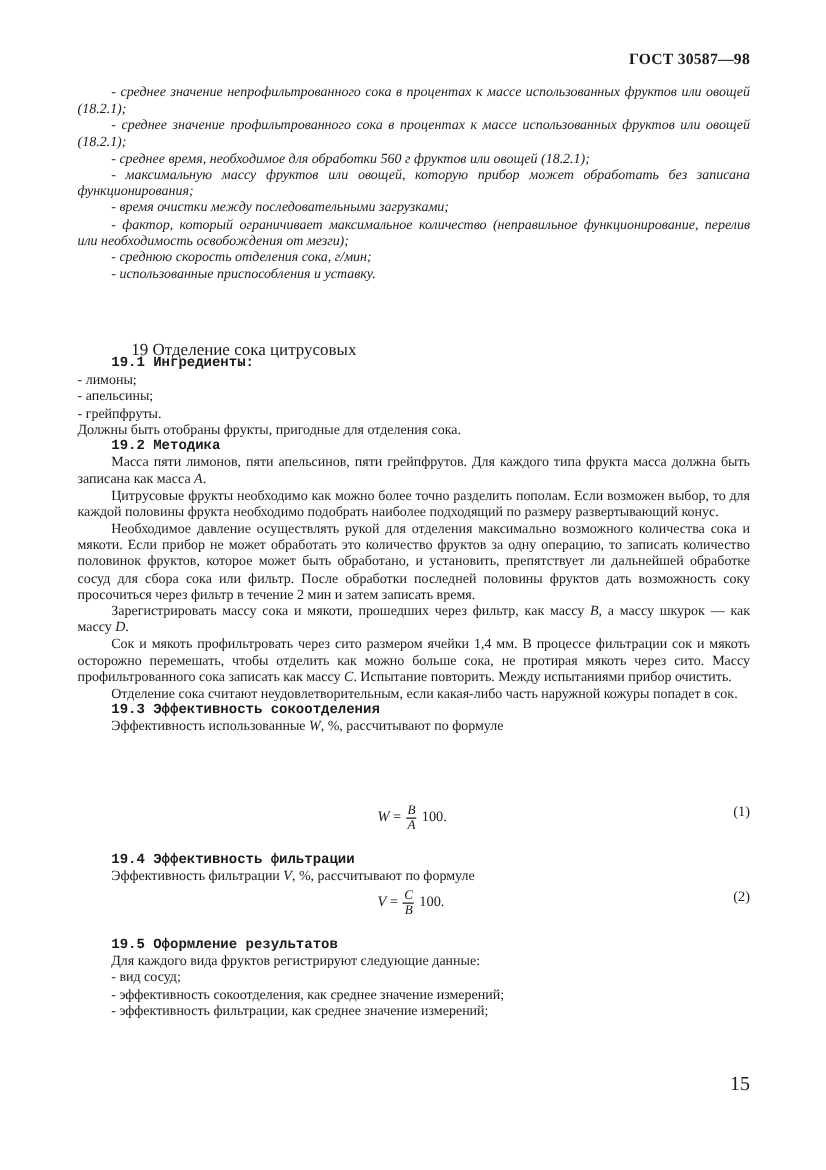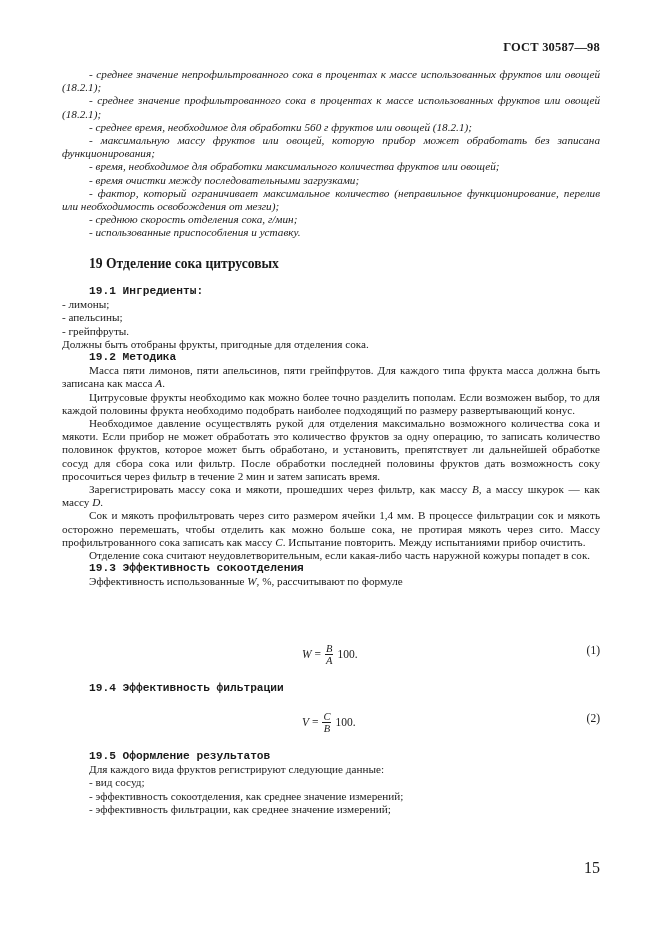--- a/index.html
+++ b/index.html
@@ -34,7 +34,6 @@
     <p class="p ind">- среднее значение профильтрованного сока в процентах к массе использованных фруктов или овощей (18.2.1);</p>
     <p class="p ind">- среднее время, необходимое для обработки 560 г фруктов или овощей (18.2.1);</p>
     <p class="p ind">- максимальную массу фруктов или овощей, которую прибор может обработать без записана функционирования;</p>
-    <p class="p ind">- время, необходимое для обработки максимального количества фруктов или овощей;</p>
     <p class="p ind">- время очистки между последовательными загрузками;</p>
     <p class="p ind">- фактор, который ограничивает максимальное количество (неправильное функционирование, перелив или необходимость освобождения от мезги);</p>
     <p class="p ind">- среднюю скорость отделения сока, г/мин;</p>

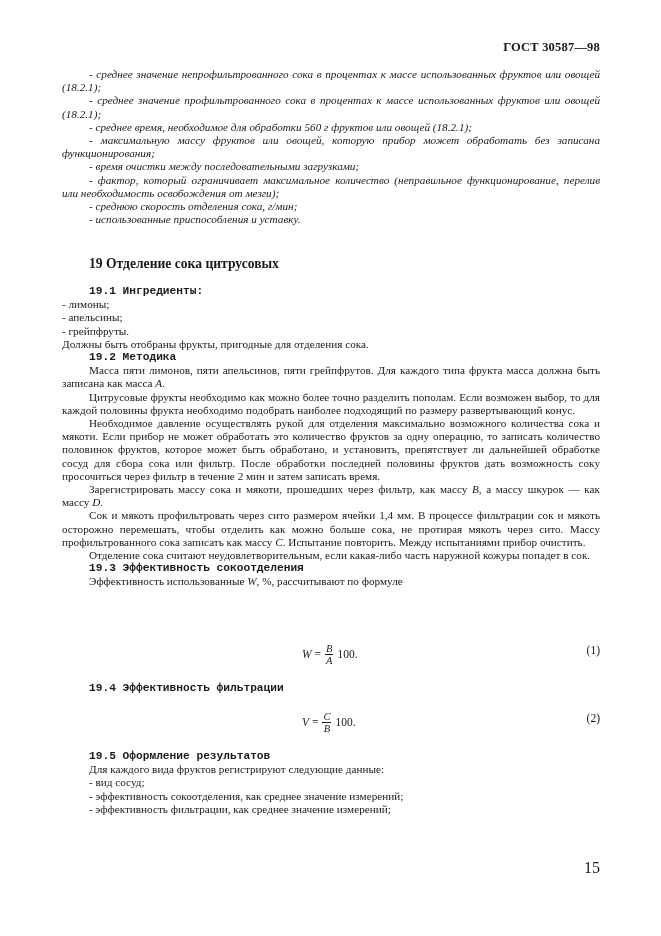--- a/index.html
+++ b/index.html
@@ -10,7 +10,7 @@
   .p { font-size: 11.2px; line-height: 13.2px; text-align: justify; margin: 0; }
   .ind { text-indent: 27px; }
   .li { font-size: 11.2px; line-height: 13.2px; margin: 0; }
-  .h1 { font-weight: bold; font-size: 13.6px; margin: 0; position: absolute; left: 27px; }
+  .h1 { font-weight: normal; font-size: 13.6px; margin: 16px; position: absolute; left: 27px; }
   .h2i { font-weight: bold; font-size: 11.2px; line-height: 13.2px; margin: 0; padding-left: 27px; font-family: Liberation Mono, monospace; }
   .blk { position: absolute; left: 0; width: 538px; }
   .formula { position: absolute; left: 0; width: 538px; height: 34px; font-size: 11.5px; }

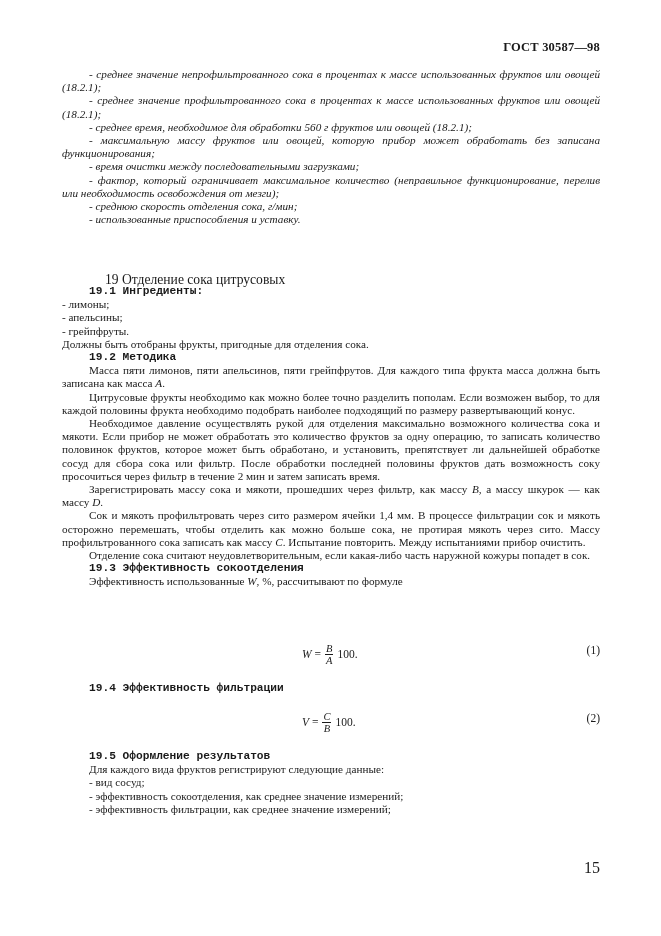--- a/index.html
+++ b/index.html
@@ -76,6 +76,7 @@
 
   <div class="blk" style="top:682px;">
     <p class="h2i">19.4  Эффективность фильтрации</p>
+    <p class="p ind"><span>Эффективность фильтрации </span><i>V</i><span>, %, рассчитывают по формуле</span></p>
   </div>
 
   <div class="formula" style="top:705px;">

